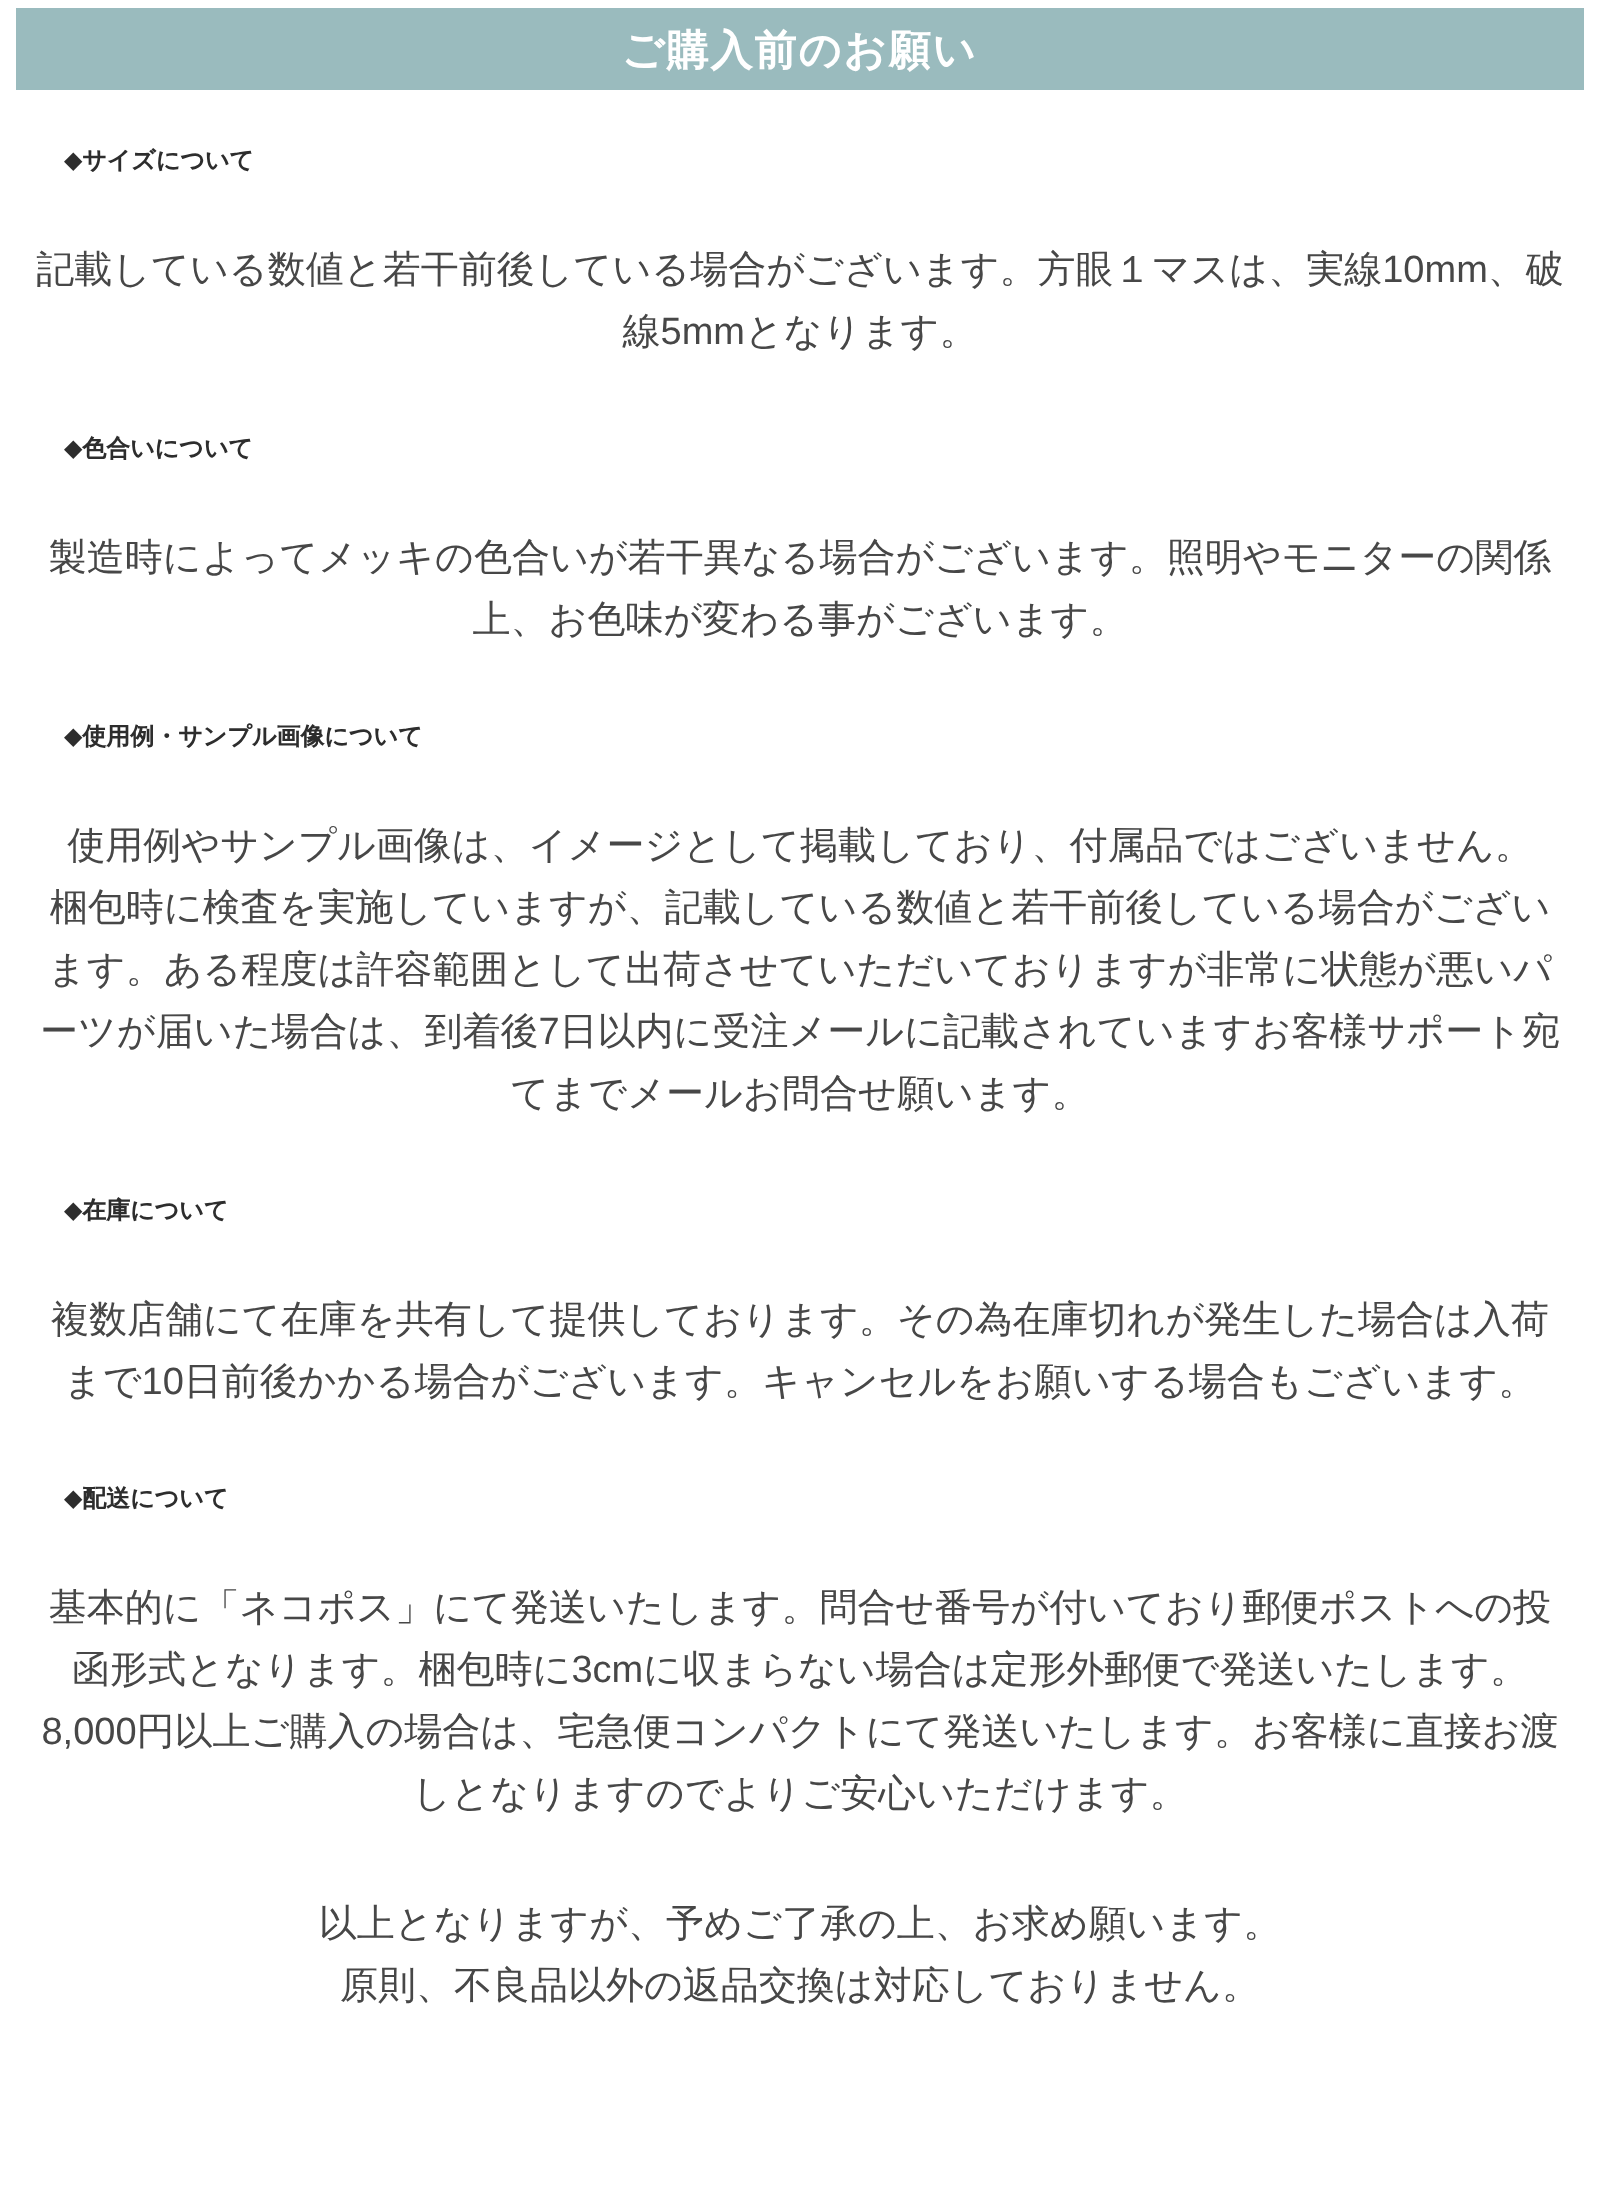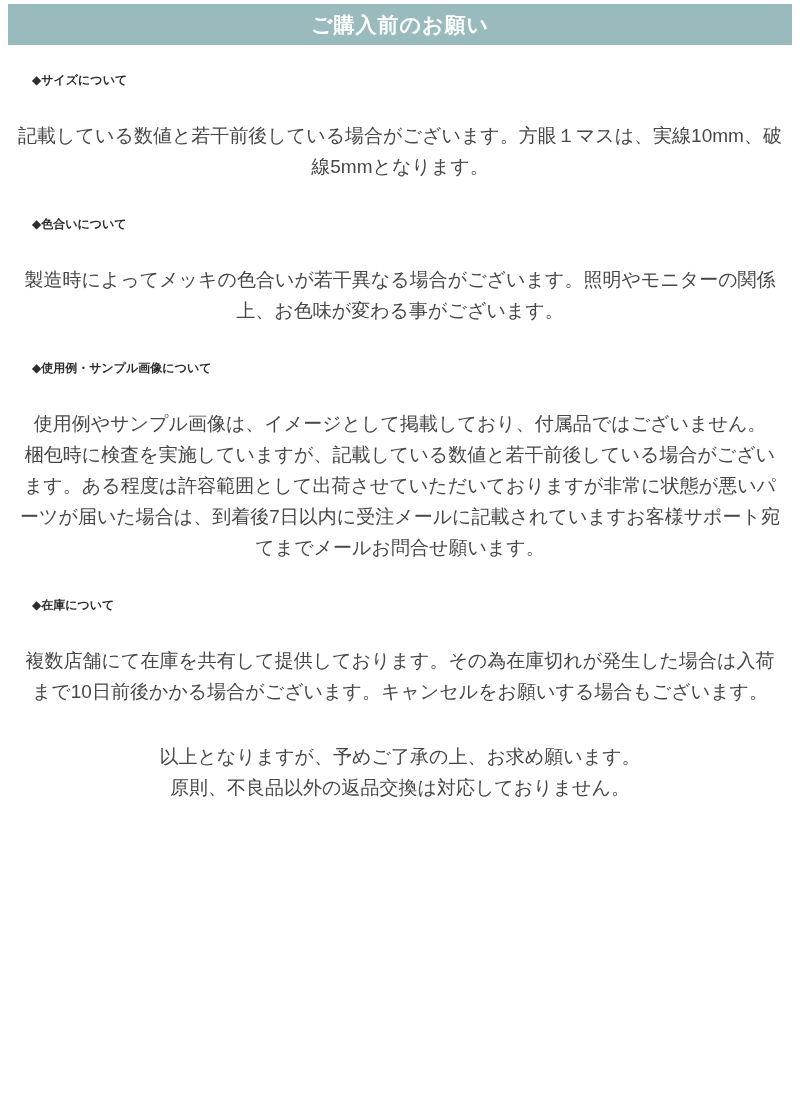--- a/index.html
+++ b/index.html
@@ -77,6 +77,10 @@
         <h3>◆在庫について</h3>
         <p>複数店舗にて在庫を共有して提供しております。その為在庫切れが発生した場合は入荷まで10日前後かかる場合がございます。キャンセルをお願いする場合もございます。</p>
       </section>
+      <section class="notice-section">
+        <h3>◆配送について</h3>
+        <p>基本的に「ネコポス」にて発送いたします。問合せ番号が付いており郵便ポストへの投函形式となります。梱包時に3cmに収まらない場合は定形外郵便で発送いたします。<br>8,000円以上ご購入の場合は、宅急便コンパクトにて発送いたします。お客様に直接お渡しとなりますのでよりご安心いただけます。</p>
+      </section>
       <p class="closing">以上となりますが、予めご了承の上、お求め願います。<br>原則、不良品以外の返品交換は対応しておりません。</p>
     </div>
 </div>

